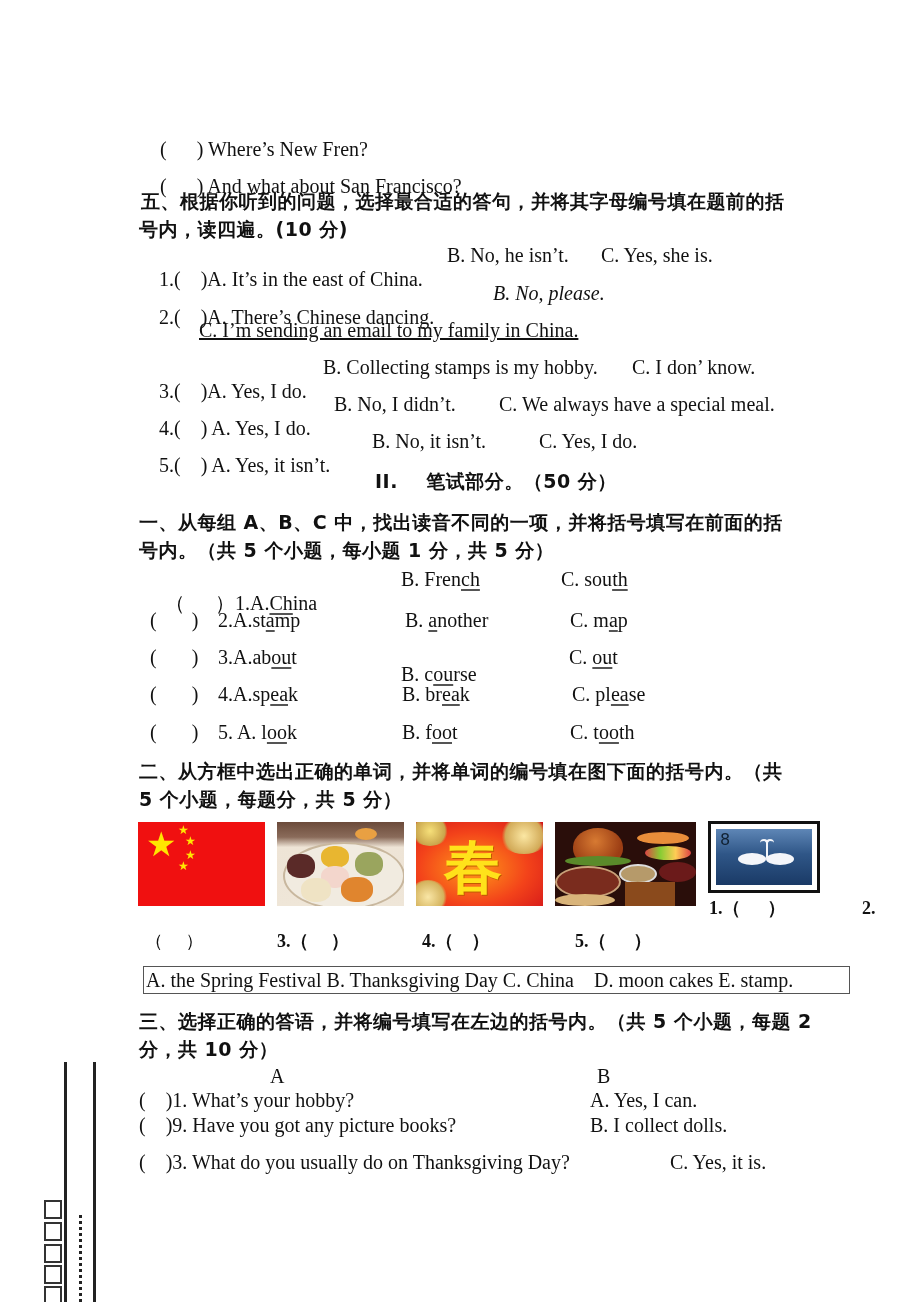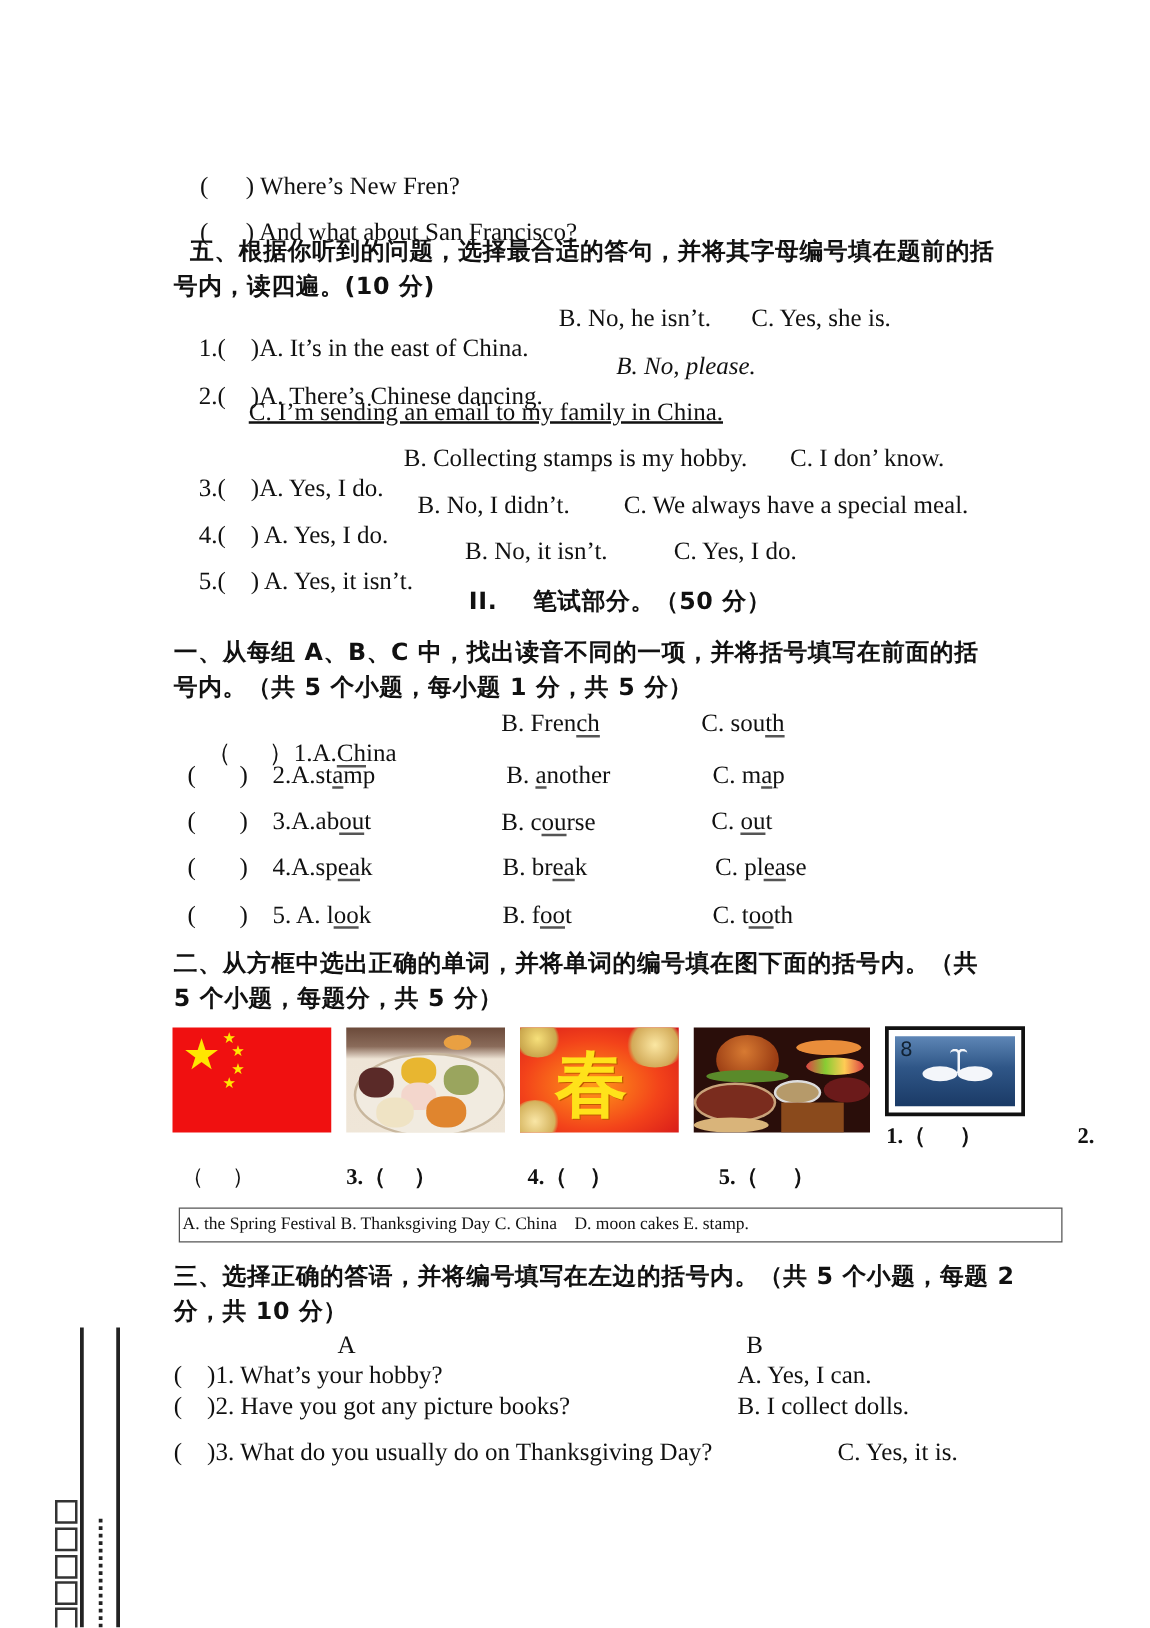--- a/index.html
+++ b/index.html
@@ -27,7 +27,7 @@
   <span>(      )</span> <span>And what about San Francisco?</span>
 </div>
 
-<div class="line cn" style="left:152px;top:189px;">五、根据你听到的问题，选择最合适的答句，并将其字母编号填在题前的括</div>
+<div class="line cn" style="left:141px;top:189px;">五、根据你听到的问题，选择最合适的答句，并将其字母编号填在题前的括</div>
 <div class="line cn" style="left:139px;top:217px;">号内，读四遍。(10 分)</div>
 
 <div>

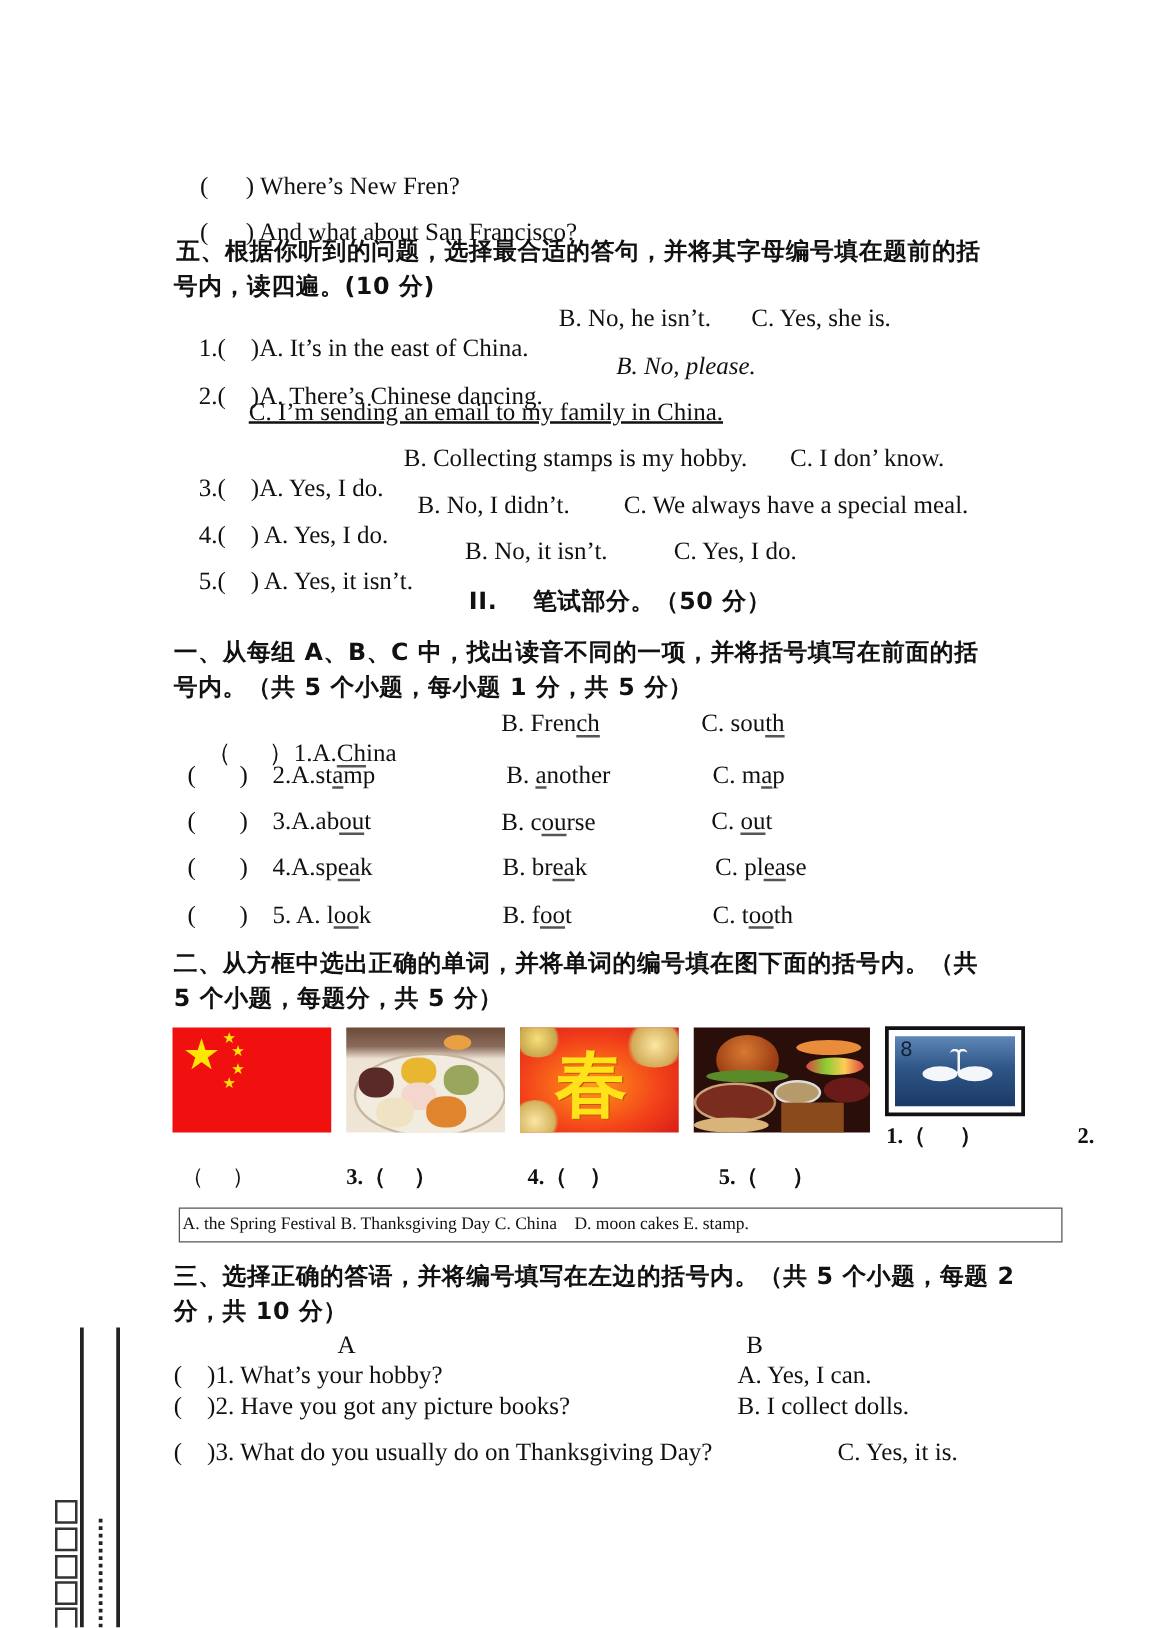--- a/index.html
+++ b/index.html
@@ -82,7 +82,7 @@
 
   <div class="line" style="left:150px;top:645px;">(       )</div>
   <div class="line" style="left:218px;top:645px;"><span>3.A.</span><span>ab</span><span class="u">ou</span><span>t</span></div>
-  <div class="line" style="left:401px;top:646px;"><span>B. c</span><span class="u">ou</span><span>rse</span></div>
+  <div class="line" style="left:401px;top:662px;"><span>B. c</span><span class="u">ou</span><span>rse</span></div>
   <div class="line" style="left:569px;top:645px;"><span>C. </span><span class="u">ou</span><span>t</span></div>
 
   <div class="line" style="left:150px;top:682px;">(       )</div>

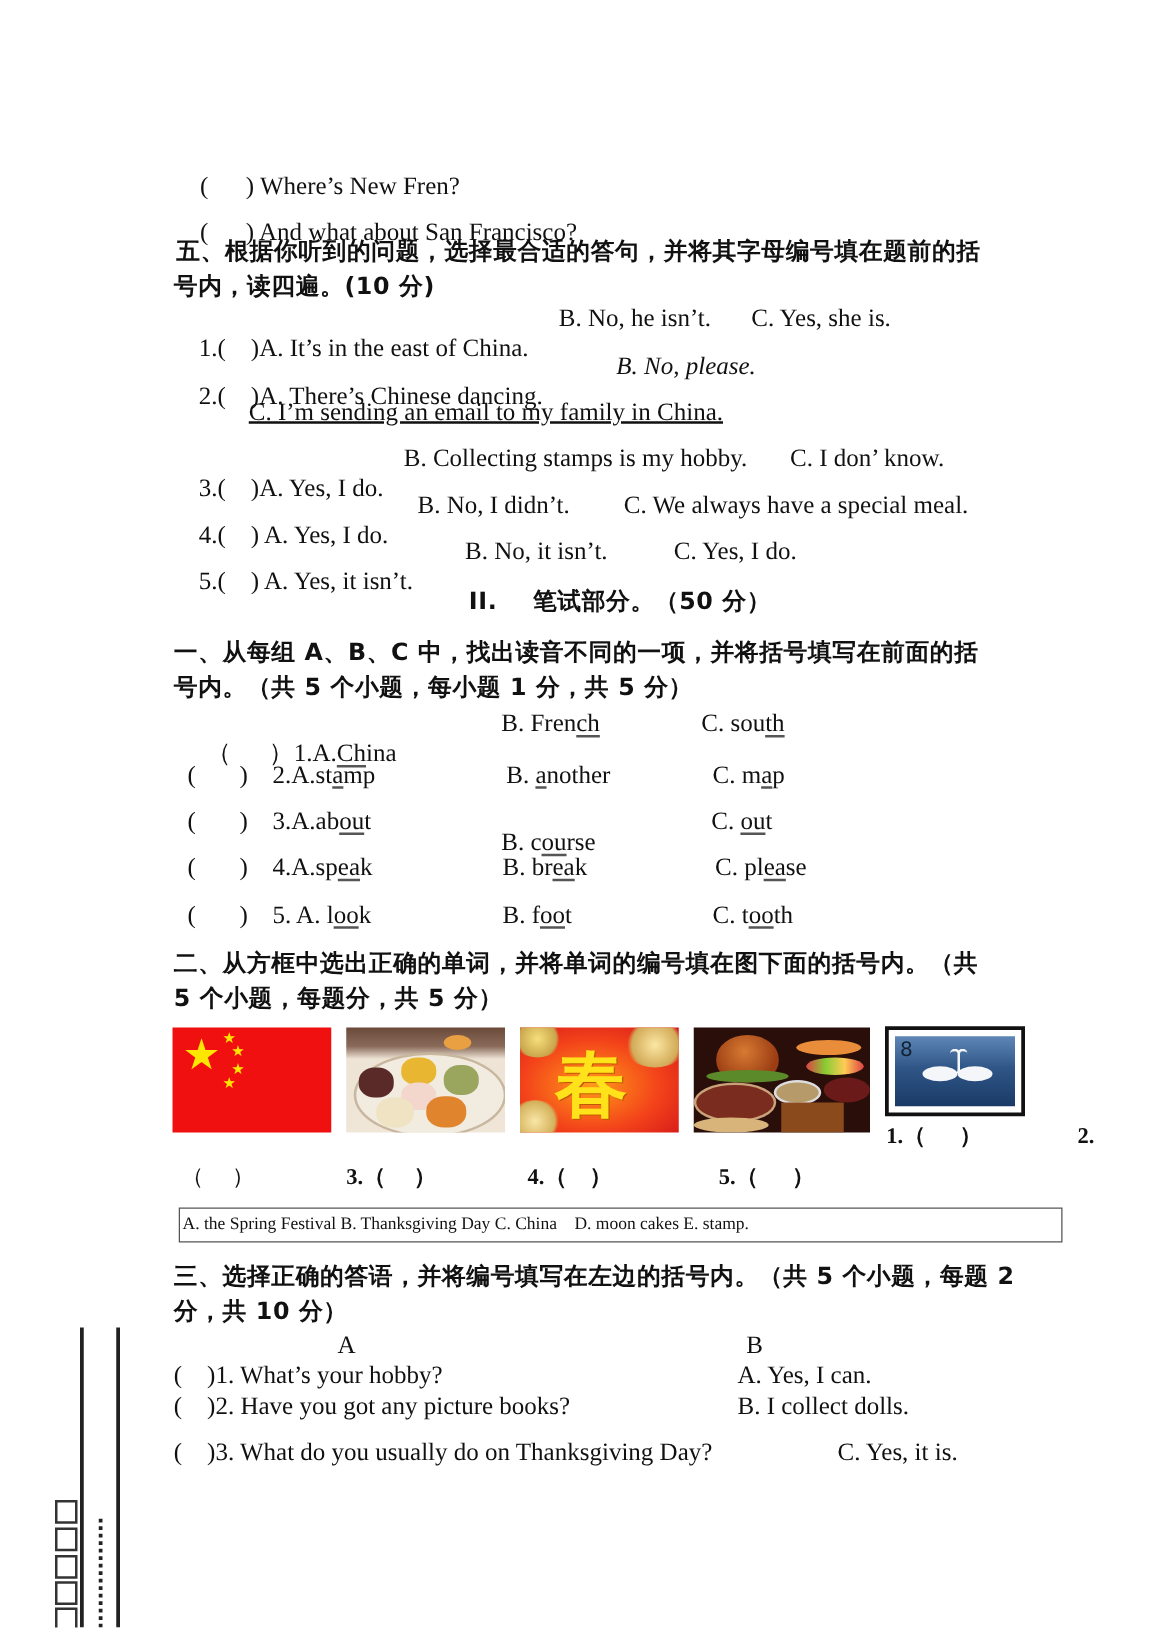--- a/index.html
+++ b/index.html
@@ -12,7 +12,7 @@
   .img { position: absolute; overflow: hidden; }
   .flag { background: #f01010; }
   .star { position: absolute; color: #ffe600; line-height: 1; }
-  .box { position: absolute; border: 1.5px solid #555; padding: 0 2px; font-size: 14px; line-height: 26px; white-space: pre; }
+  .box { position: absolute; border: 1.5px solid #555; padding: 0 2px; font-size: 20px; line-height: 26px; white-space: pre; }
   .vline { position: absolute; width: 3px; background: #222; }
   .sq { position: absolute; width: 14px; height: 15px; border: 2px solid #333; }
   .dots { position: absolute; width: 0; border-left: 3px dotted #222; }

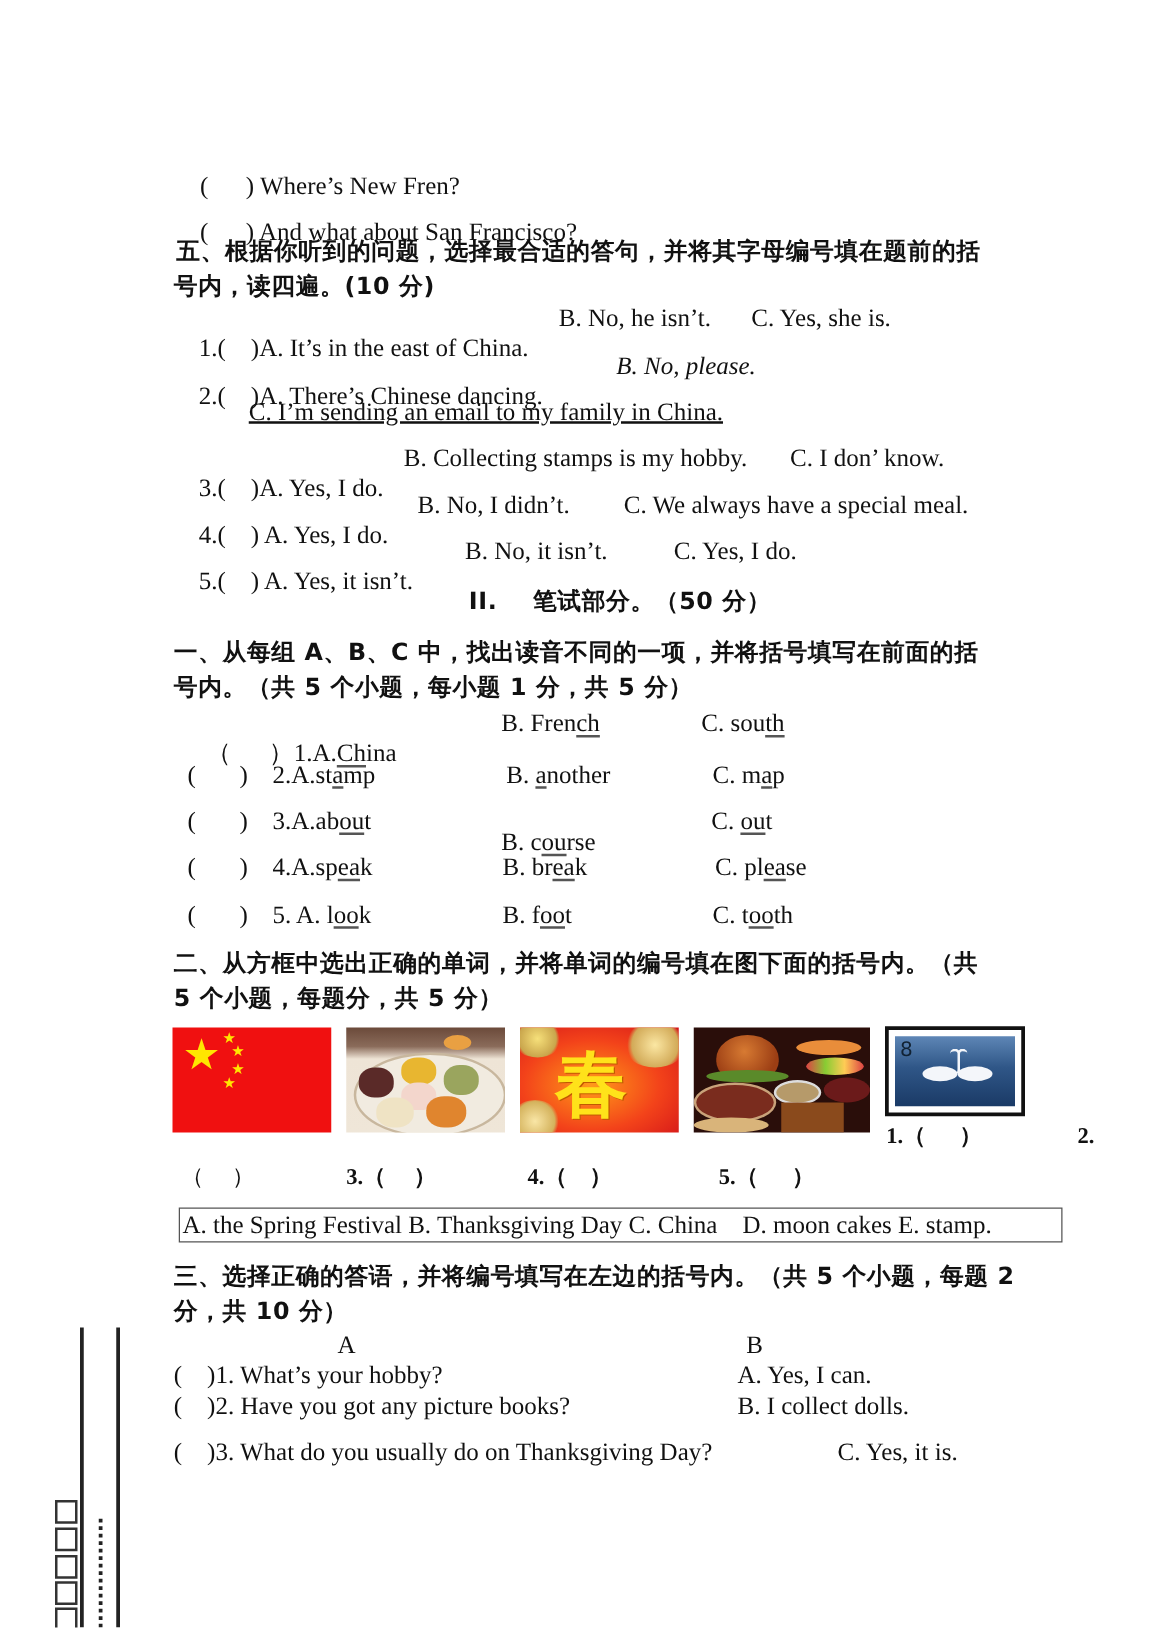--- a/index.html
+++ b/index.html
@@ -164,7 +164,7 @@
 
 <div class="line" style="left:139px;top:1088px;">(    )1. What’s your hobby?</div>
 <div class="line" style="left:590px;top:1088px;">A. Yes, I can.</div>
-<div class="line" style="left:139px;top:1113px;">(    )2. Have you got any picture books?</div>
+<div class="line" style="left:139px;top:1113px;">(    )9. Have you got any picture books?</div>
 <div class="line" style="left:590px;top:1113px;">B. I collect dolls.</div>
 <div class="line" style="left:139px;top:1150px;">(    )3. What do you usually do on Thanksgiving Day?</div>
 <div class="line" style="left:670px;top:1150px;">C. Yes, it is.</div>

